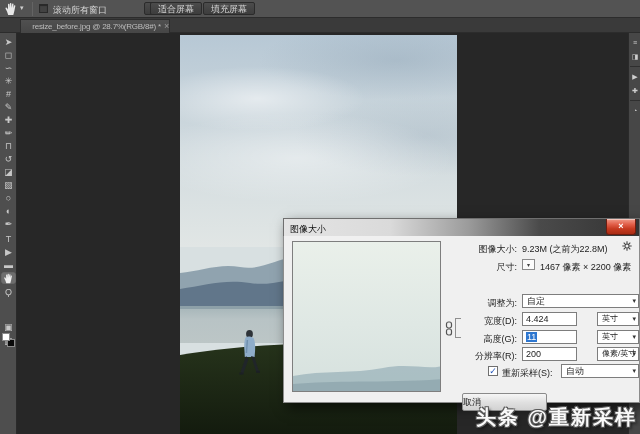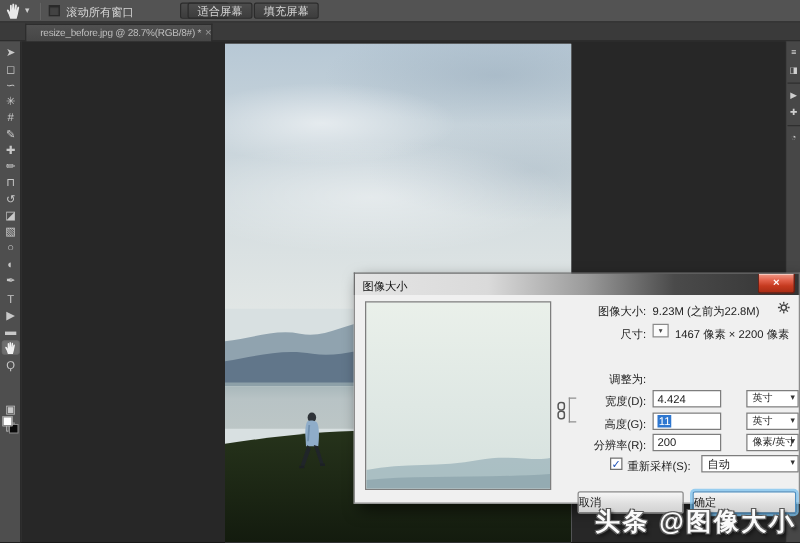--- a/index.html
+++ b/index.html
@@ -237,6 +237,10 @@
       <span class="dvalue" style="left:256px;top:25px">1467 像素 × 2200 像素</span>
 
       <span class="dlabel" style="left:155px;top:61px">调整为:</span>
+      <div class="combo" style="left:238px;top:58px;width:117px">
+        <span>自定</span>
+        <span class="arr">▾</span>
+      </div>
 
       <svg class="chain-svg" viewBox="0 0 10 15">
         <rect x="2.5" y="1" width="5" height="6" rx="2" fill="none" stroke="#555" stroke-width="1.2"></rect>

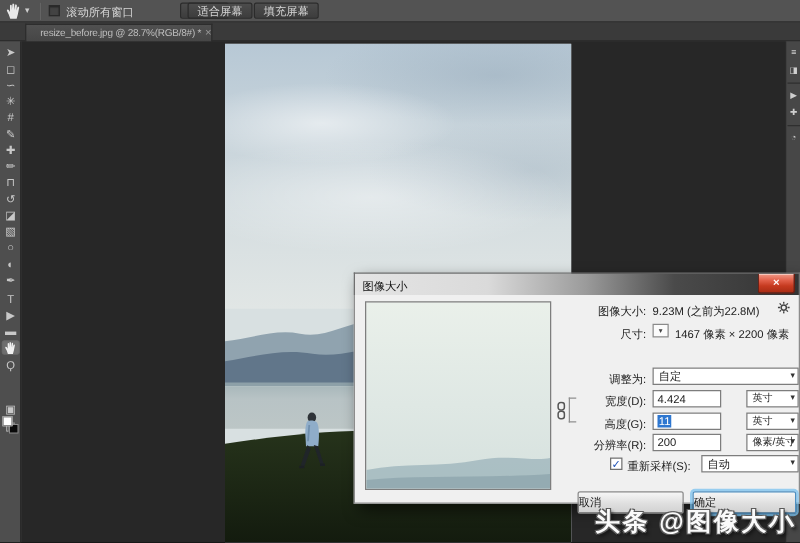--- a/index.html
+++ b/index.html
@@ -283,7 +283,6 @@
       </div>
 
       <div class="dlg-btn btn-cancel">取消</div>
-      <div class="dlg-btn btn-ok">确定</div>
     </div>
   </div>
 

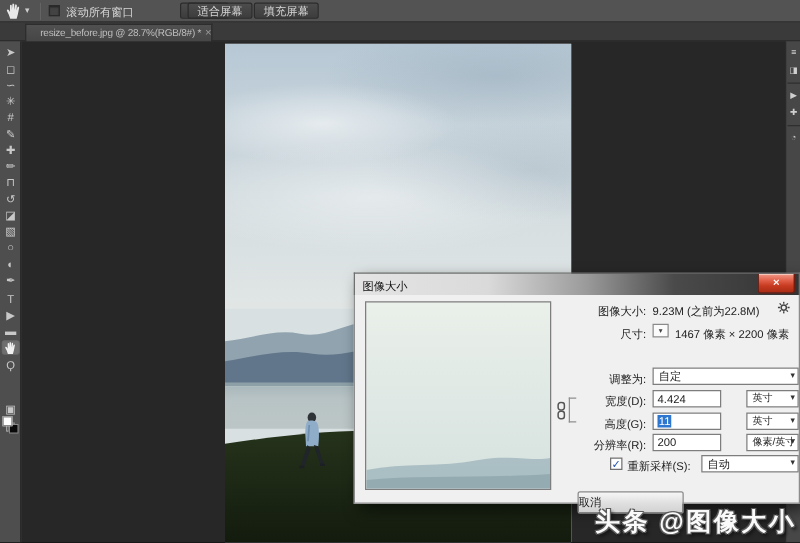--- a/index.html
+++ b/index.html
@@ -286,7 +286,7 @@
     </div>
   </div>
 
-  <div class="watermark">头条 @图像大小</div>
+  <div class="watermark">头条 @重新采样</div>
 
 </div>
 

